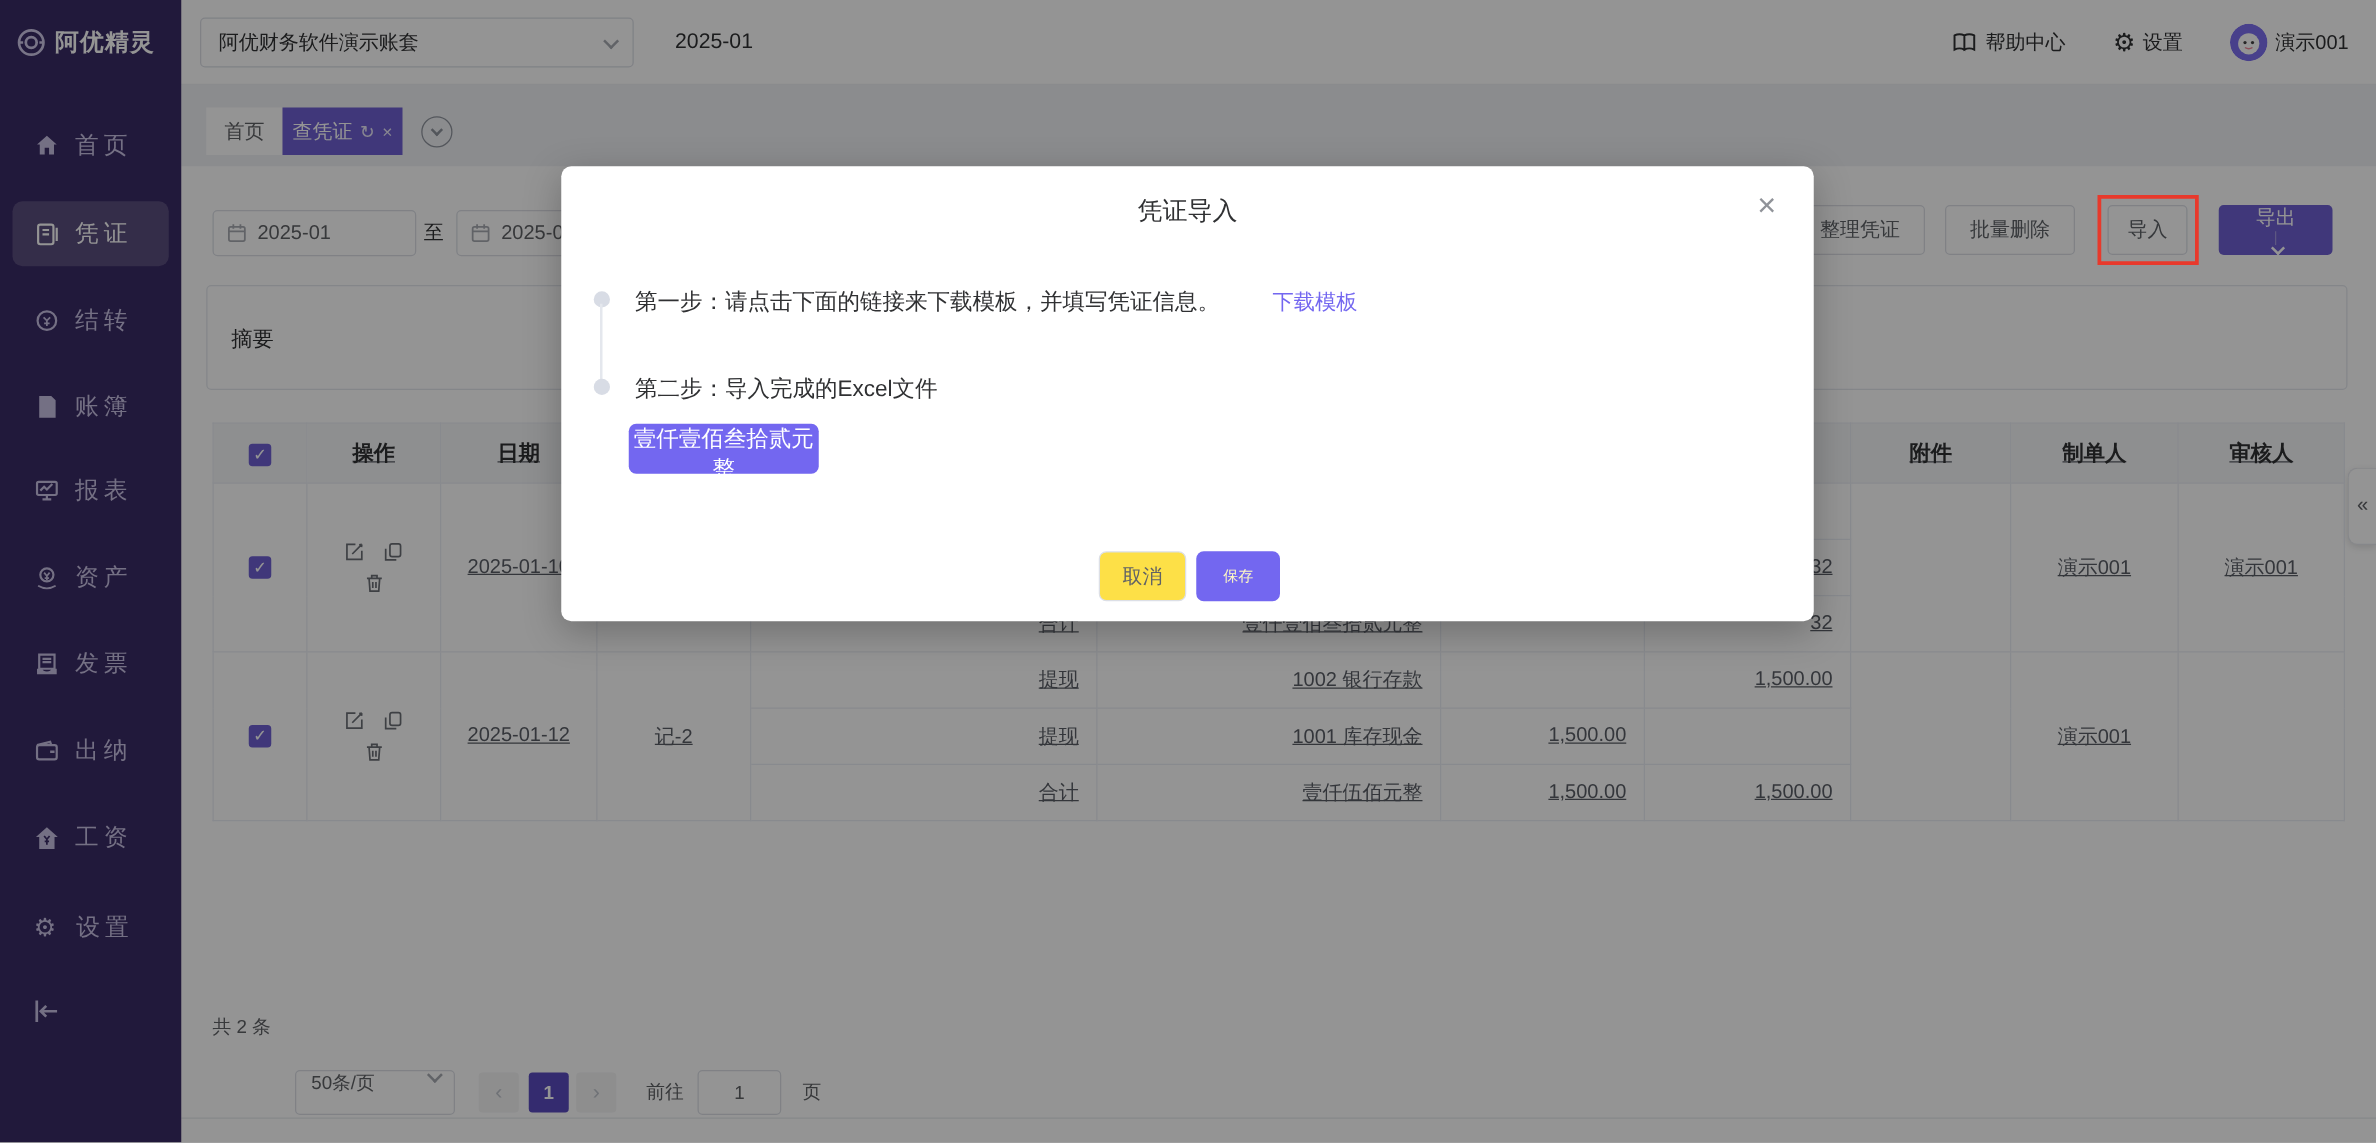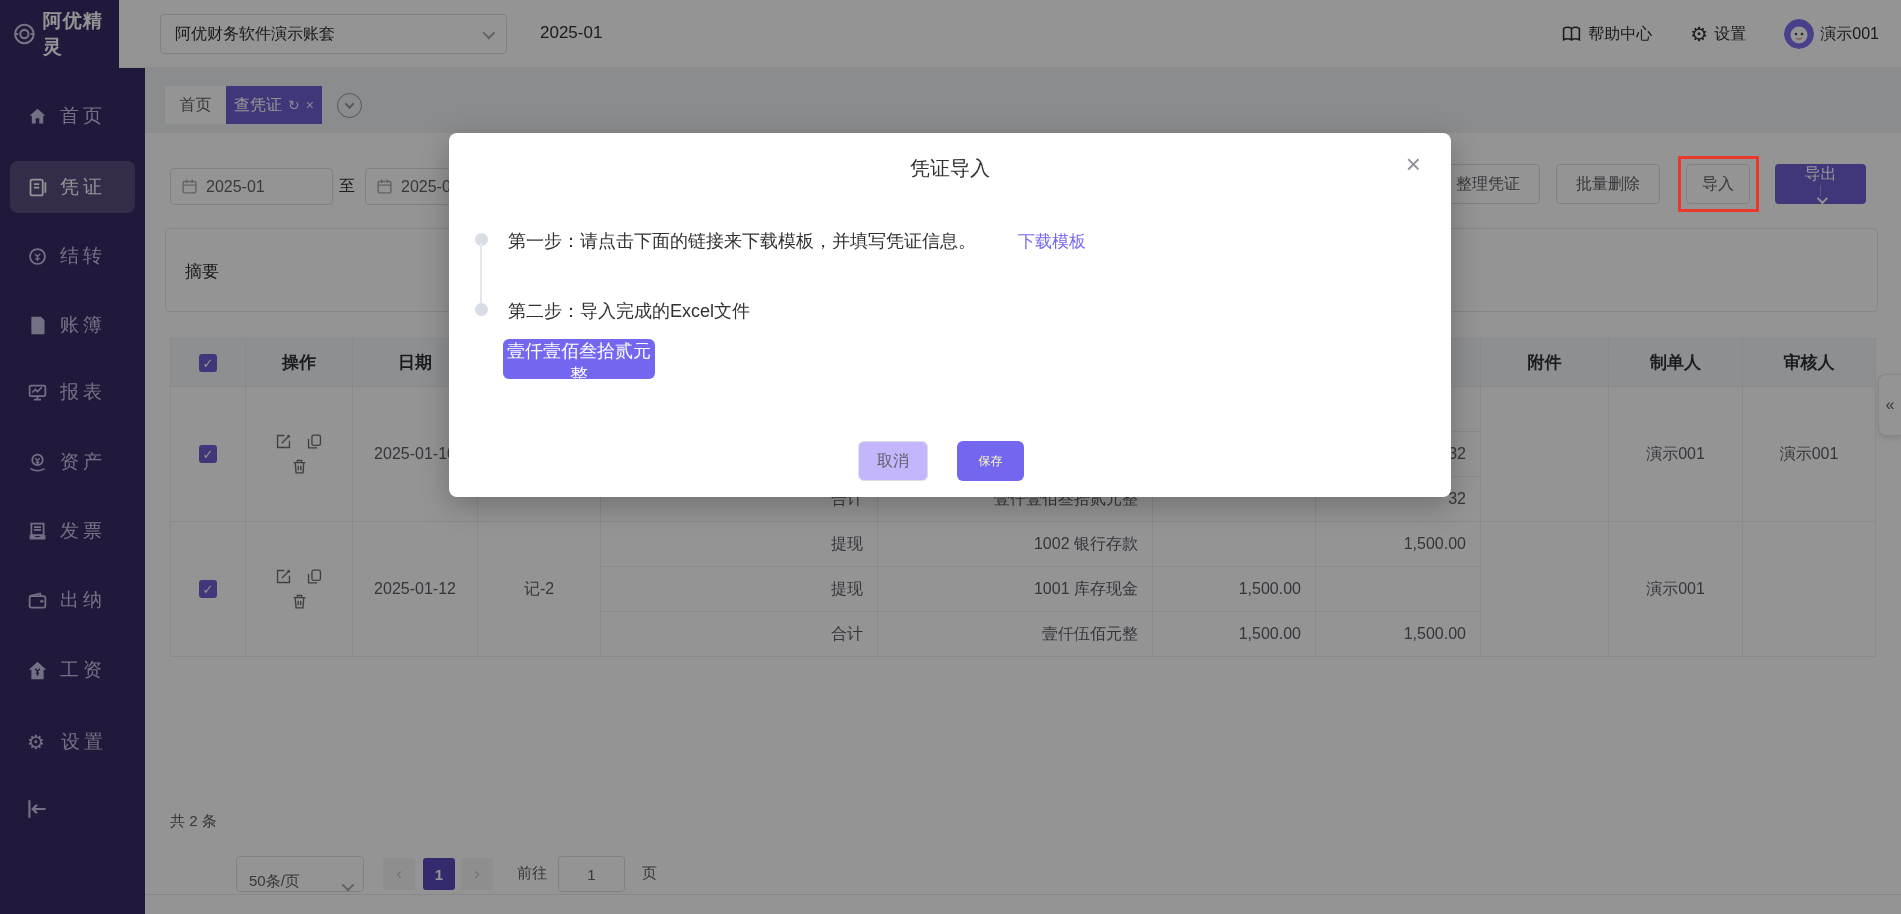--- a/index.html
+++ b/index.html
@@ -9,7 +9,7 @@
 
   
   .topbar { position:absolute; left:0; top:0; width:1901px; height:68px; background:#fff; border-bottom:1px solid #eef0f3; z-index:2; }
-  .brand { position:absolute; left:0; top:0; width:119px; height:68px; background:#3a2b66; display:flex; align-items:center; padding-left:12px; }
+  .brand { position:absolute; left:0; top:0; width:145px; height:68px; background:#3a2b66; display:flex; align-items:center; padding-left:12px; }
   .brand-logo { width:26px; height:26px; margin-right:6px; }
   .brand-name { color:#fff; font-size:19px; font-weight:bold; letter-spacing:1px; }
   .acct { position:absolute; left:160px; top:14px; width:347px; height:40px; border:1px solid #dcdfe6; border-radius:4px; display:flex; align-items:center; padding:0 14px; font-size:16px; color:#303133; cursor:pointer; }

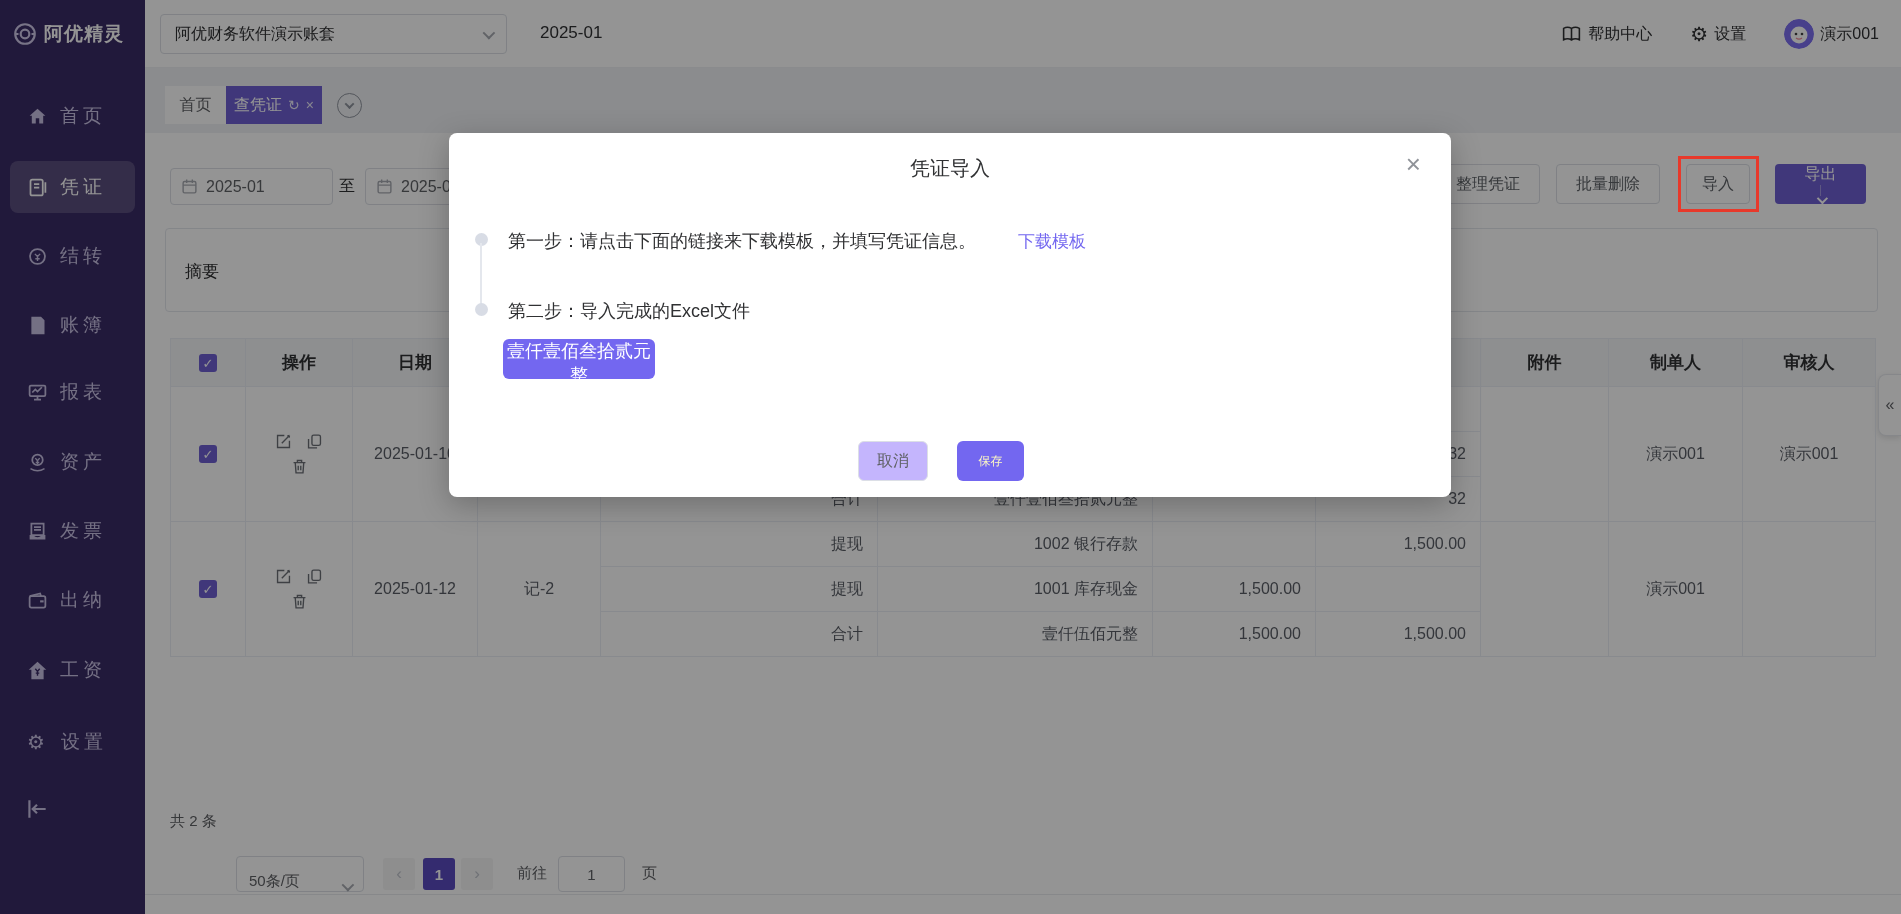--- a/index.html
+++ b/index.html
@@ -62,7 +62,7 @@
   .side-toggle { position:absolute; left:1878px; top:374px; width:23px; height:62px; background:#fff; border:1px solid #e7e9ee; border-right:none; border-radius:8px 0 0 8px; box-shadow:0 2px 6px rgba(0,0,0,.12); display:flex; align-items:center; justify-content:center; font-size:16px; color:#606266; cursor:pointer; }
 
   
-  table.vt { position:absolute; left:170px; top:338px; width:1705px; border-collapse:collapse; table-layout:fixed; font-size:16px; color:#5a5e66; }
+  table.vt { position:absolute; left:170px; top:338px; width:1705px; border-collapse:collapse; table-layout:fixed; font-size:16px; color:#5a5e66;text-decoration:underline; }
   .vt th, .vt td { border:1px solid #ebeef5; padding:0 14px; height:45px; text-align:center; overflow:hidden; white-space:nowrap; }
   .vt th { background:#f5f6f8; color:#303133; font-weight:600; font-size:17px; height:48px; }
   .vt td.l { text-align:right; }

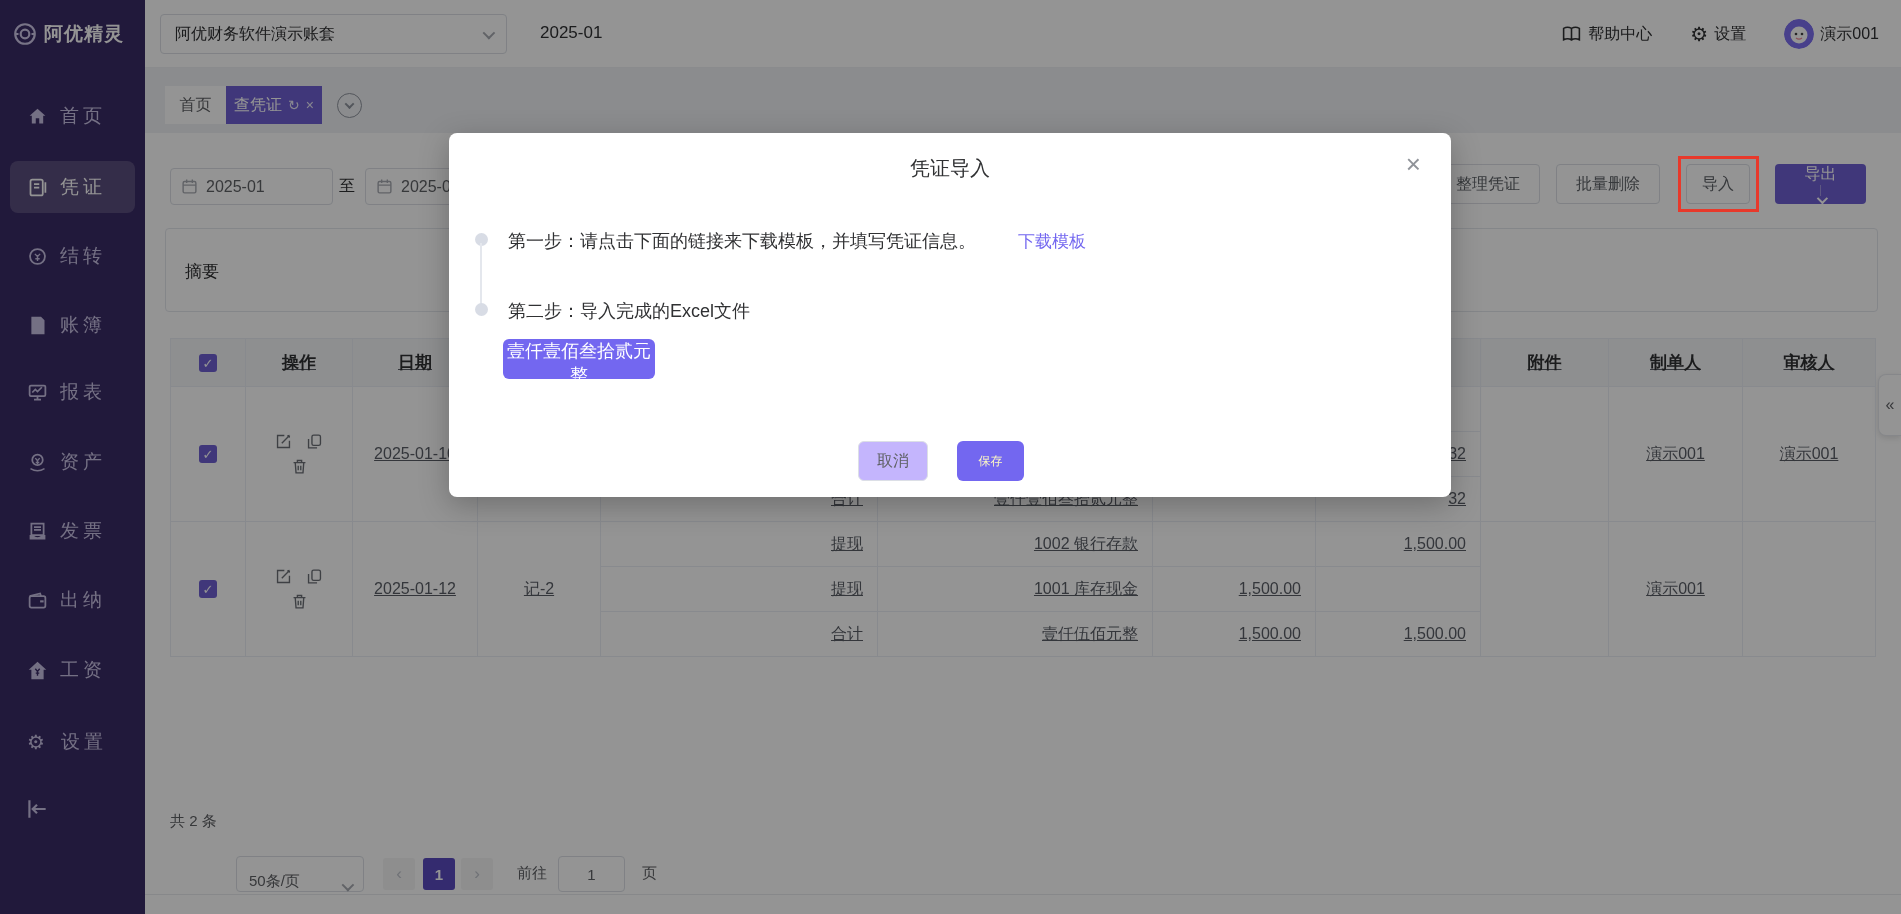--- a/index.html
+++ b/index.html
@@ -90,7 +90,7 @@
   .m-step { position:absolute; left:59px; font-size:18px; color:#303133; display:flex; align-items:center; }
   .m-link { margin-left:42px; color:#7367f0; font-size:17px; cursor:pointer; }
   .m-choose { position:absolute; left:54px; top:206px; width:152px; height:40px; background:#7367f0; color:#fff; border:none; border-radius:6px; font-size:18px; cursor:pointer; font-family:inherit; }
-  .m-cancel { position:absolute; left:409px; top:308px; width:70px; height:40px; background:#c4b5fd; border:1px solid #dcdfe6; border-radius:6px; color:#606266; font-size:16px; cursor:pointer; font-family:inherit; }
+  .m-cancel { position:absolute; left:430px; top:308px; width:70px; height:40px; background:#fde047; border:1px solid #dcdfe6; border-radius:6px; color:#606266; font-size:16px; cursor:pointer; font-family:inherit; }
   .m-save { position:absolute; left:508px; top:308px; width:67px; height:40px; background:#7367f0; border:none; border-radius:6px; color:#fef9c3; font-size:12px; cursor:pointer; font-family:inherit; }
 </style>
 </head>

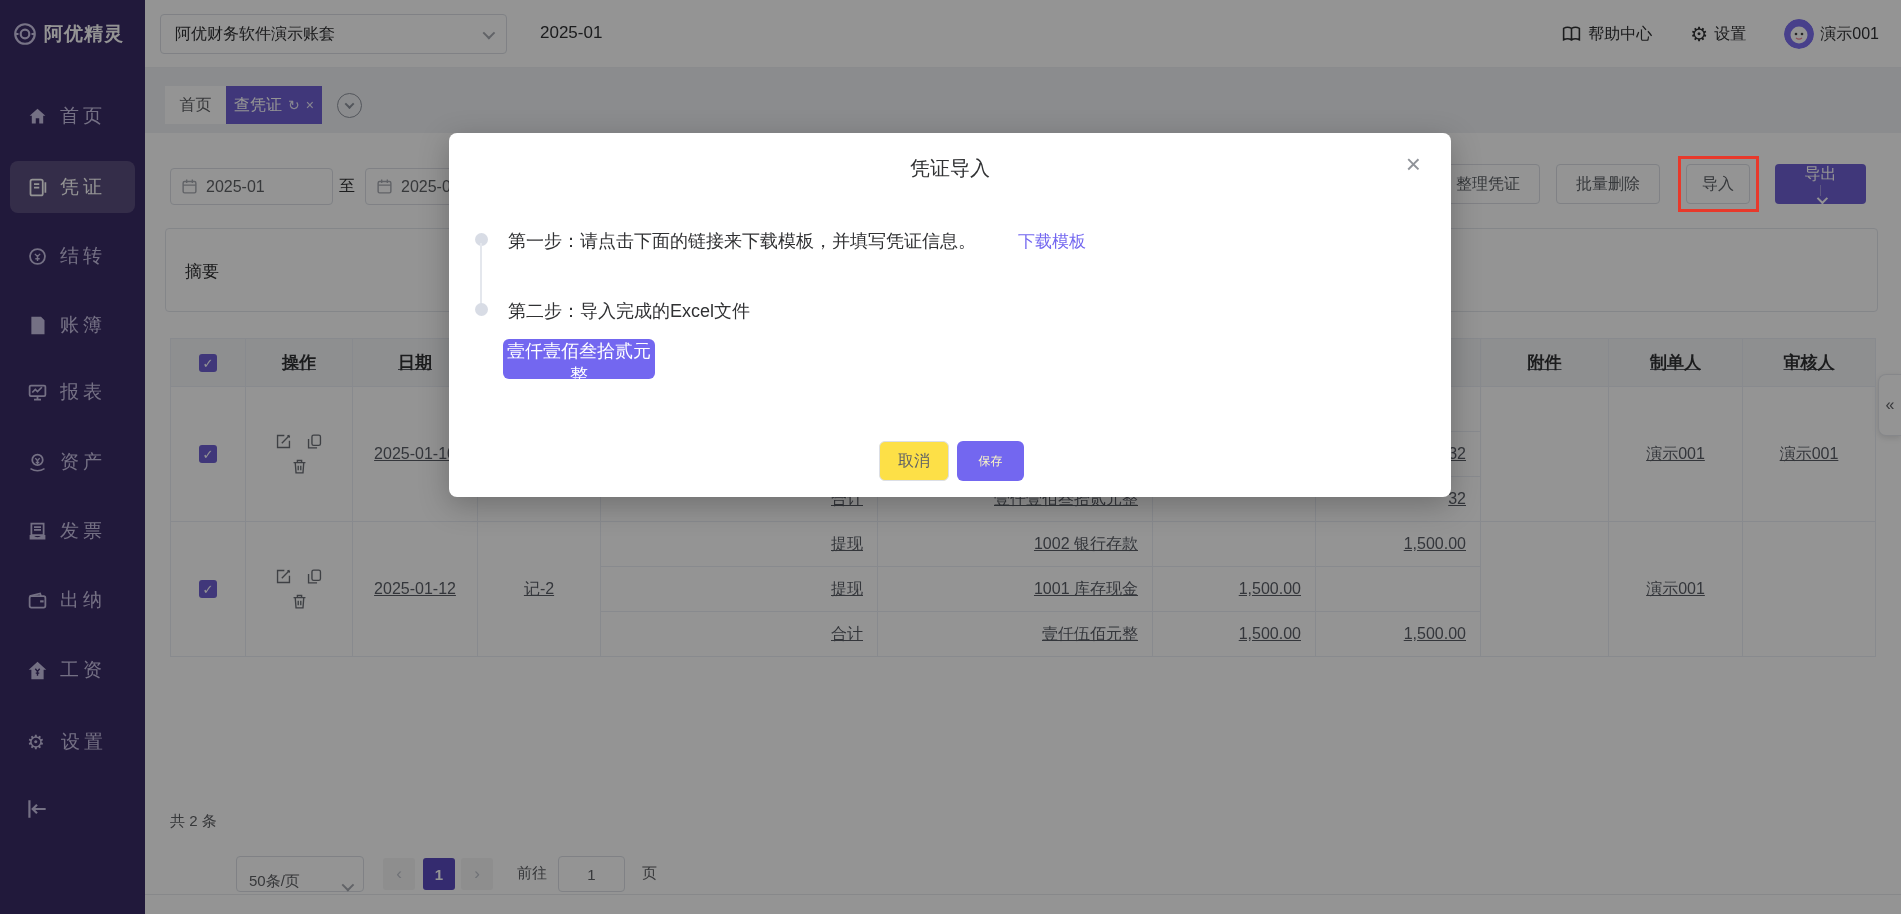--- a/index.html
+++ b/index.html
@@ -74,7 +74,7 @@
 
   
   .pg-text { position:absolute; font-size:15px; color:#606266; }
-  .pg-select { position:absolute; left:236px; top:856px; width:128px; height:36px; border:1px solid #dcdfe6; border-radius:4px; display:flex; align-items:flex-end; padding:0 12px; font-size:15px; color:#606266; cursor:pointer; }
+  .pg-select { position:absolute; left:236px; top:856px; width:128px; height:36px; border:1px solid #dcdfe6; border-radius:4px; display:flex; align-items:flex-start; padding:0 12px; font-size:15px; color:#606266; cursor:pointer; }
   .pg-btn { position:absolute; top:858px; width:32px; height:32px; border-radius:3px; background:#f4f4f5; color:#c0c4cc; display:flex; align-items:center; justify-content:center; font-size:17px; cursor:pointer; }
   .pg-cur { background:#5a4bbf; color:#fff; font-weight:bold; font-size:15px; }
   .pg-input { position:absolute; left:558px; top:856px; width:67px; height:36px; border:1px solid #dcdfe6; border-radius:4px; text-align:center; font-size:15px; color:#606266; outline:none; font-family:inherit; }

